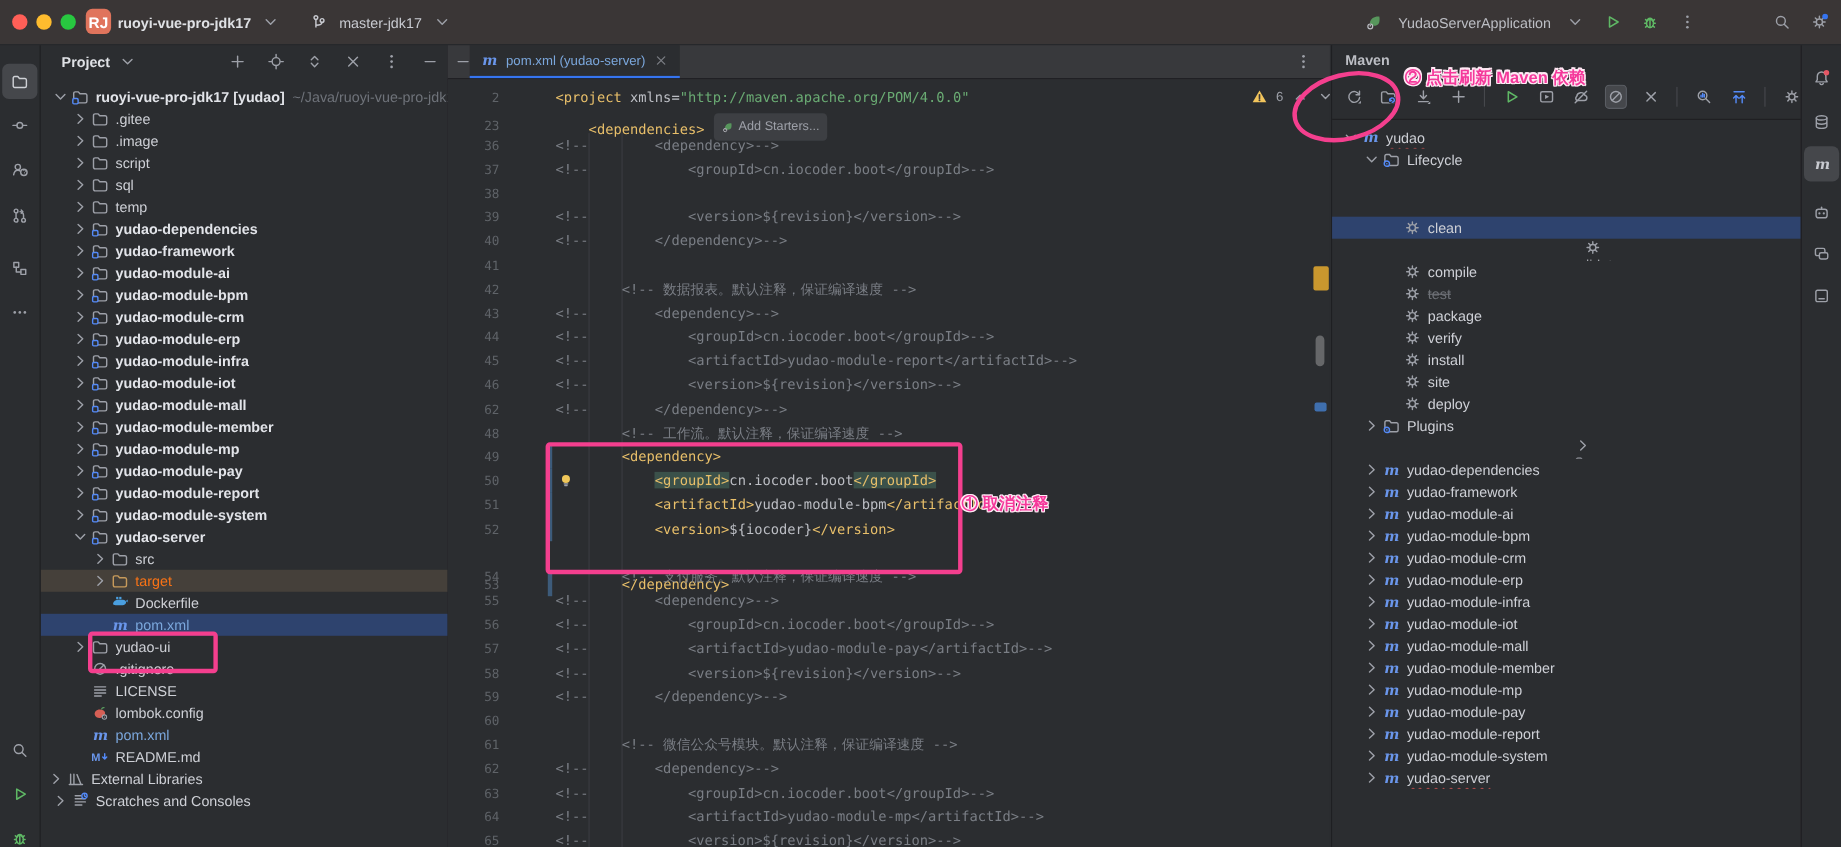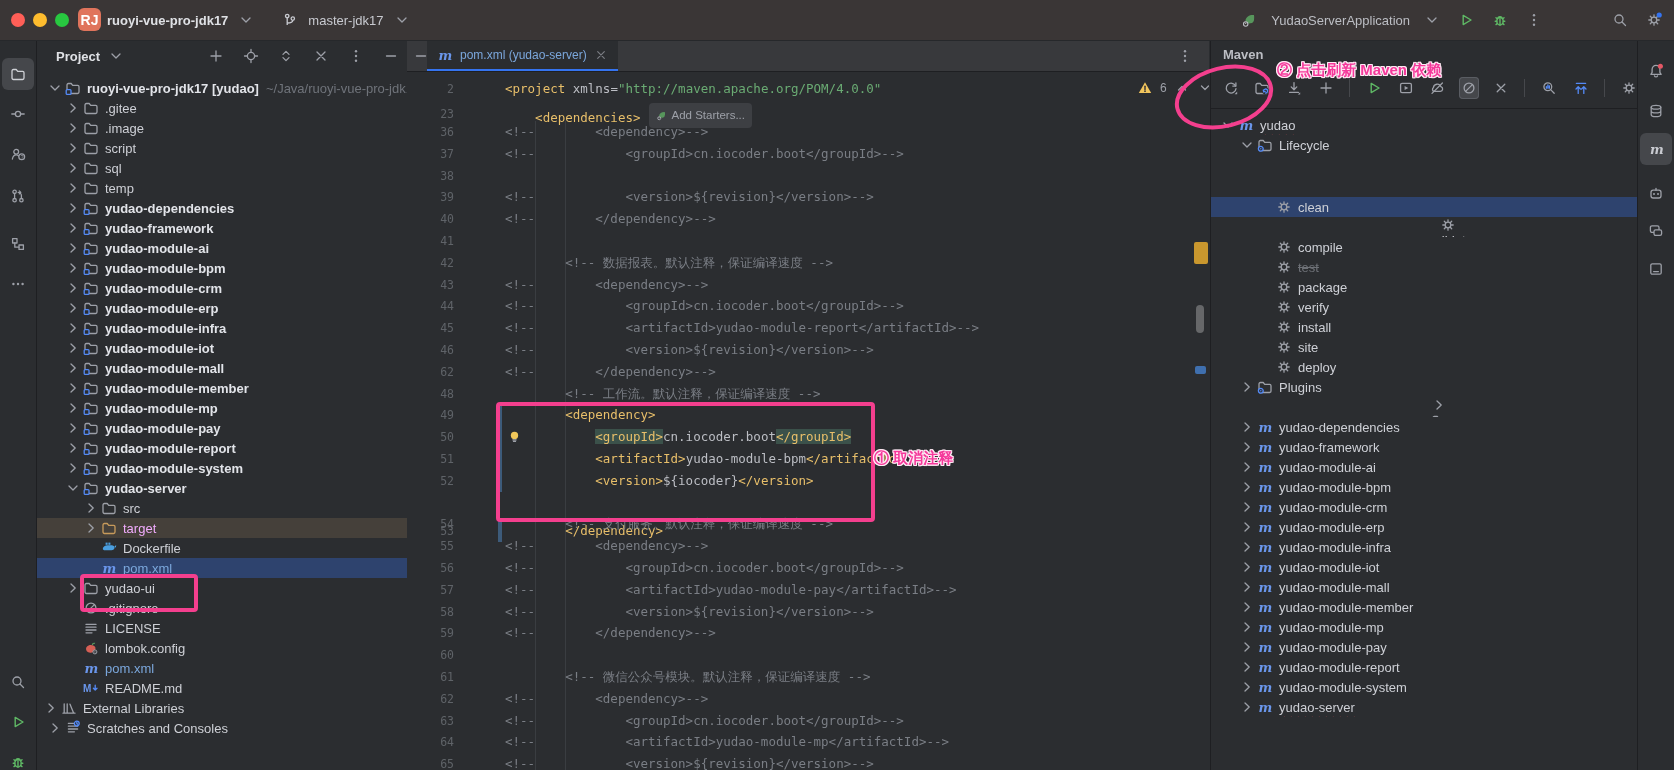--- a/index.html
+++ b/index.html
@@ -32,7 +32,7 @@
   .trow .extra{margin-left:7px;color:#6f737a}
   .b{font-weight:600;color:#e2e4e9}
   .blue{color:#7ba7dc}
-  .olive{color:#f0abfc}
+  .olive{color:#f97316}
   .struck{color:#6e7177;text-decoration:line-through}
   .wavy{text-decoration:underline;text-decoration-style:wavy;text-decoration-color:#d25252;text-decoration-thickness:1px;text-underline-offset:4px}
   .r-selected{background:#2e436e}

